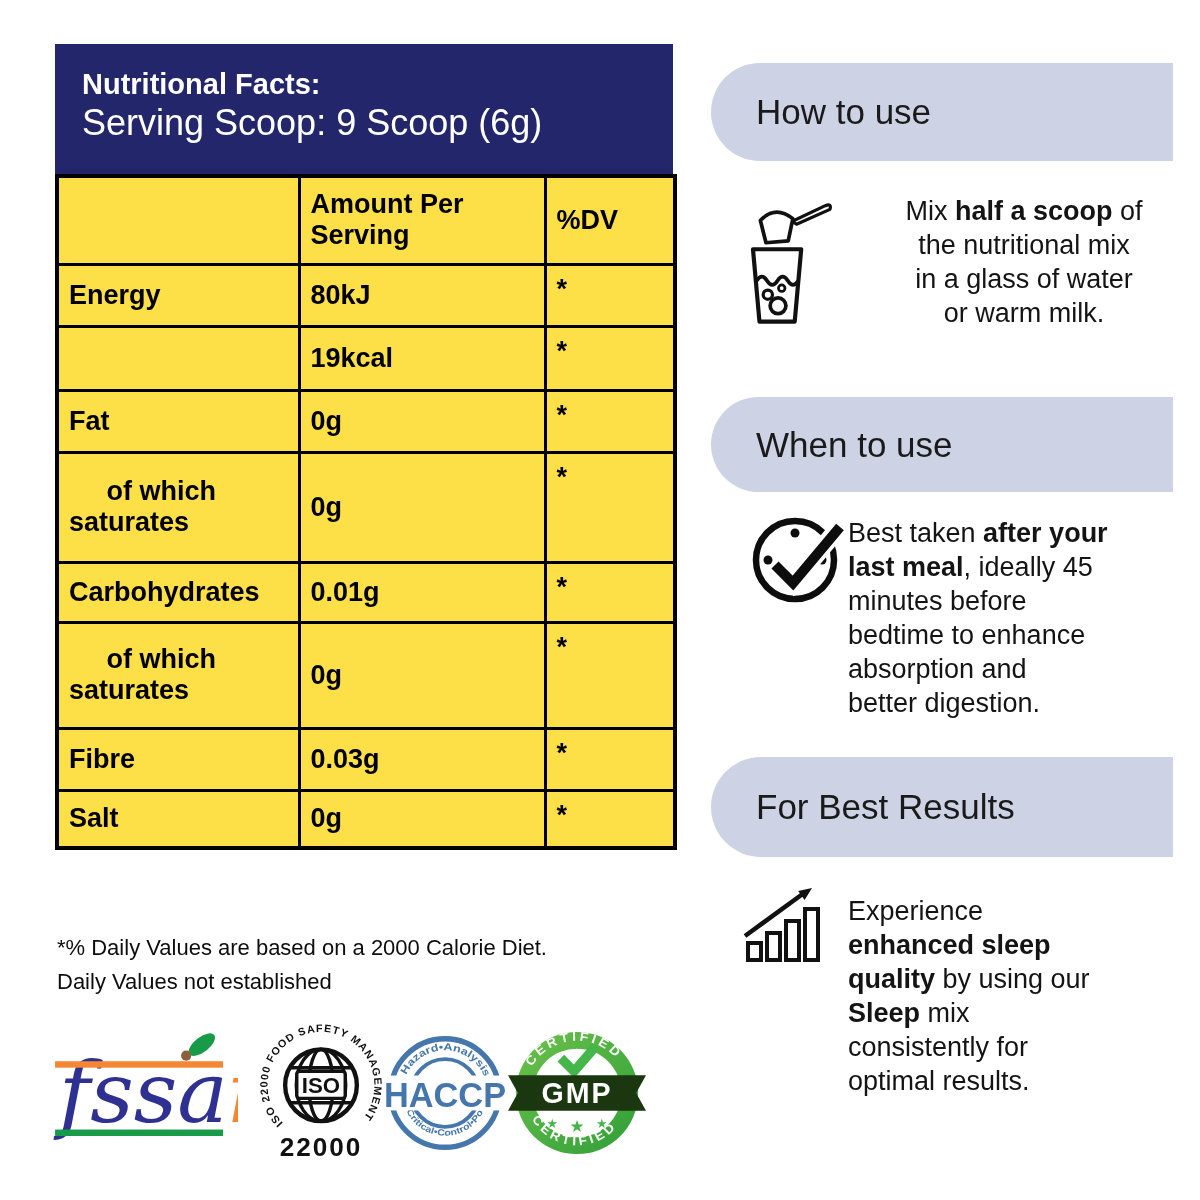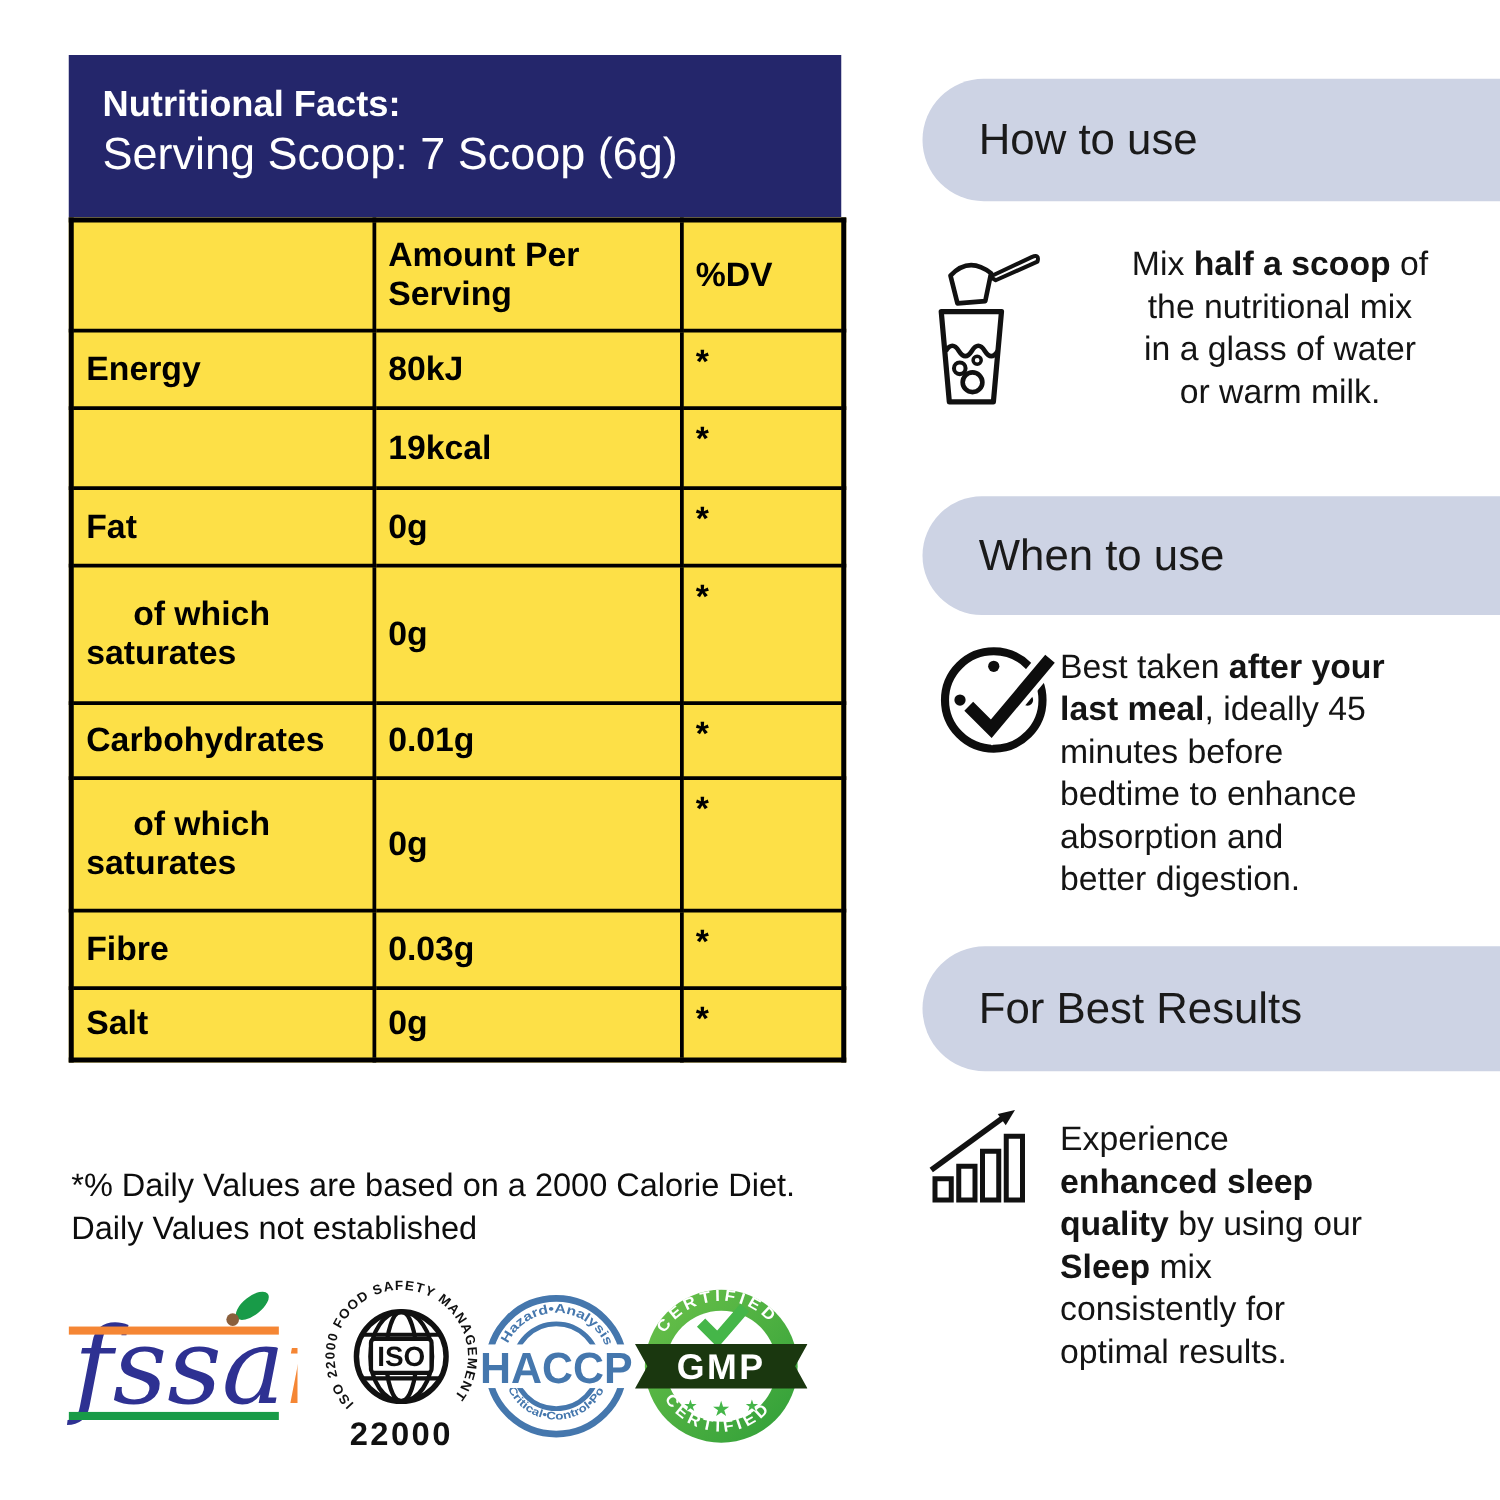--- a/index.html
+++ b/index.html
@@ -40,7 +40,7 @@
 <div class="nutri">
   <div class="nutri-header">
     <div class="t1">Nutritional Facts:</div>
-    <div class="t2">Serving Scoop: 7 Scoop (6g)</div>
+    <div class="t2">Serving Scoop: 9 Scoop (6g)</div>
   </div>
 
   <table class="facts">

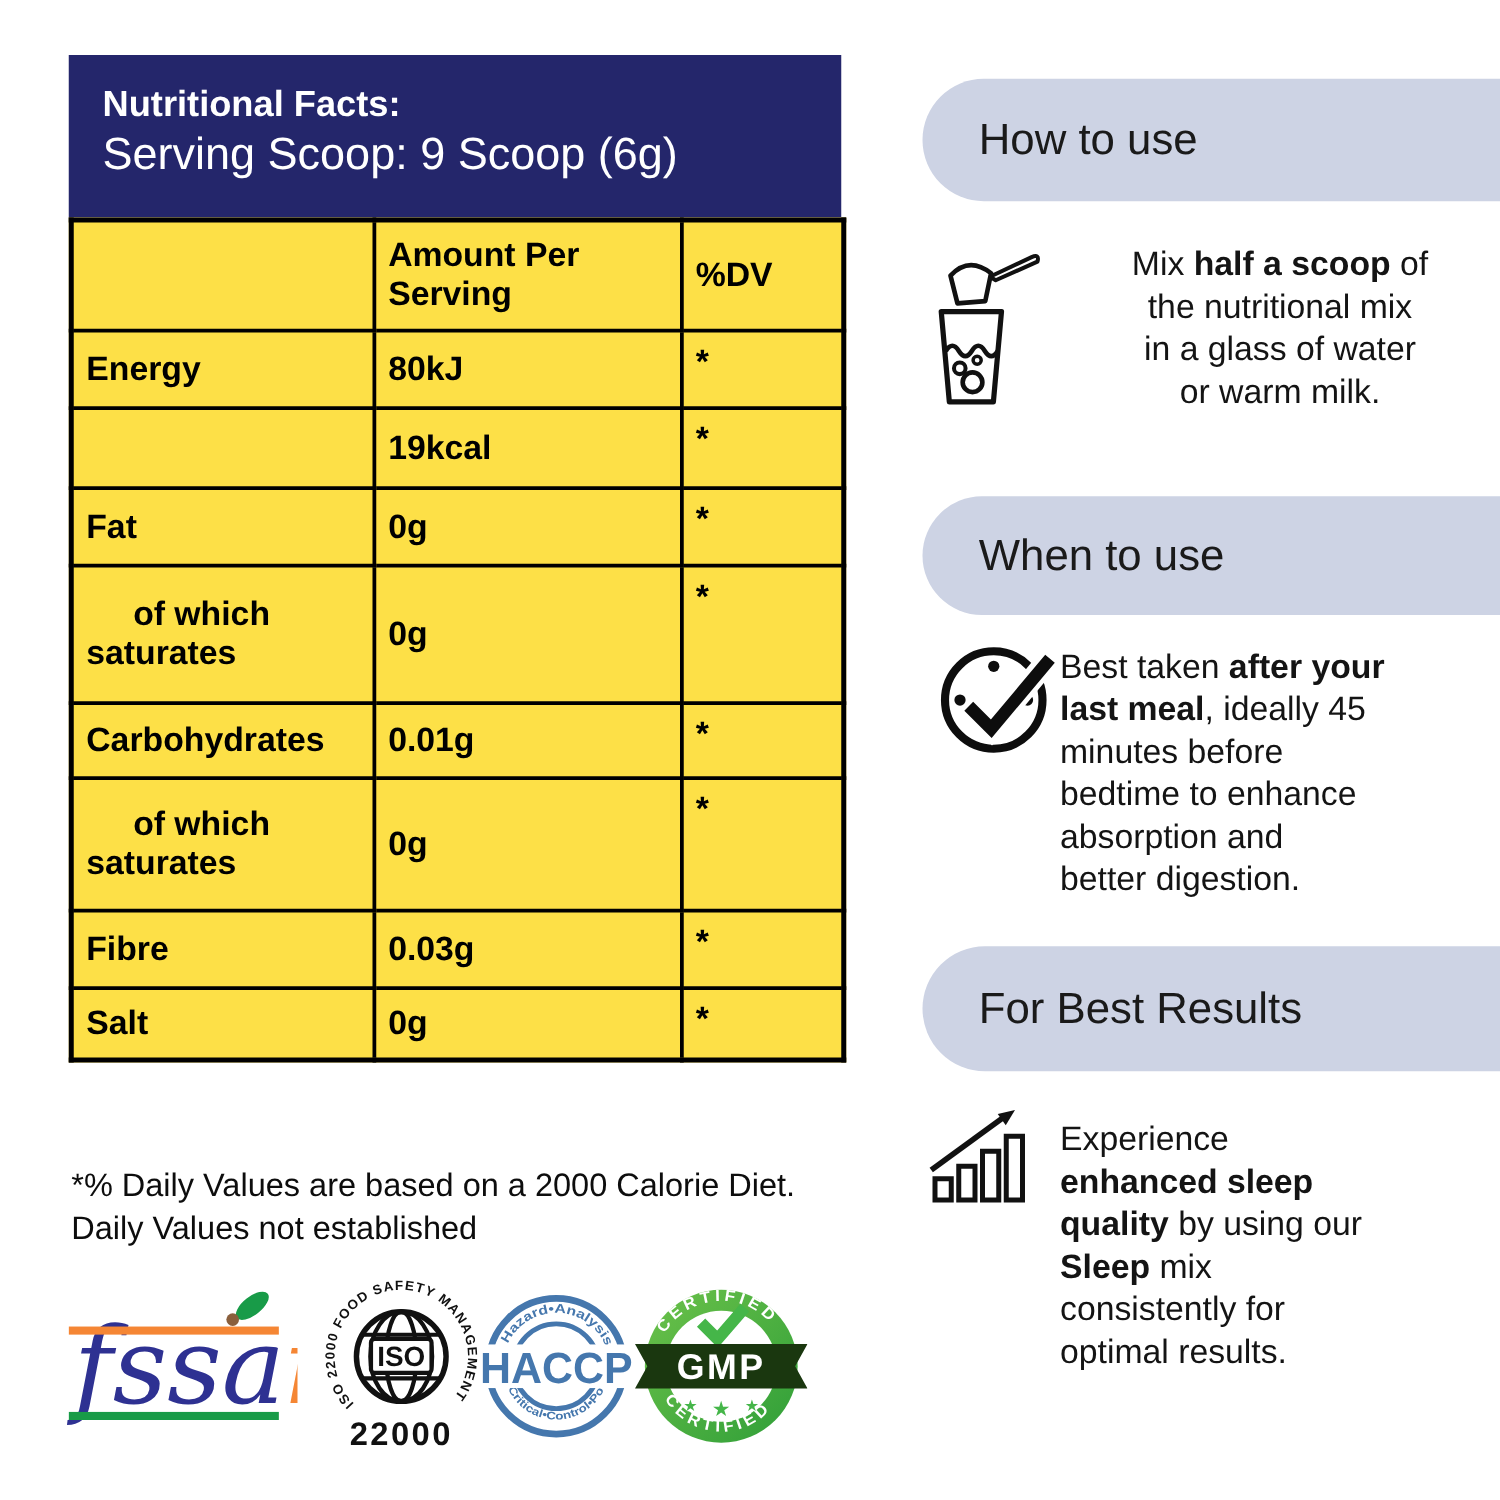--- a/index.html
+++ b/index.html
@@ -23,7 +23,7 @@
             color:#0d0d0d;}
 
   
-  .pill{position:absolute;left:738px;width:462px;background:#cdd3e4;
+  .pill{position:absolute;left:711px;width:462px;background:#cdd3e4;
         border-radius:52px 0 0 52px;display:flex;align-items:center;text-align:center;}
   .pill-title{font-size:35px;color:#1a1a1a;padding-left:45px;}
   .panel-body{position:absolute;left:848px;width:352px;font-size:27px;line-height:34px;

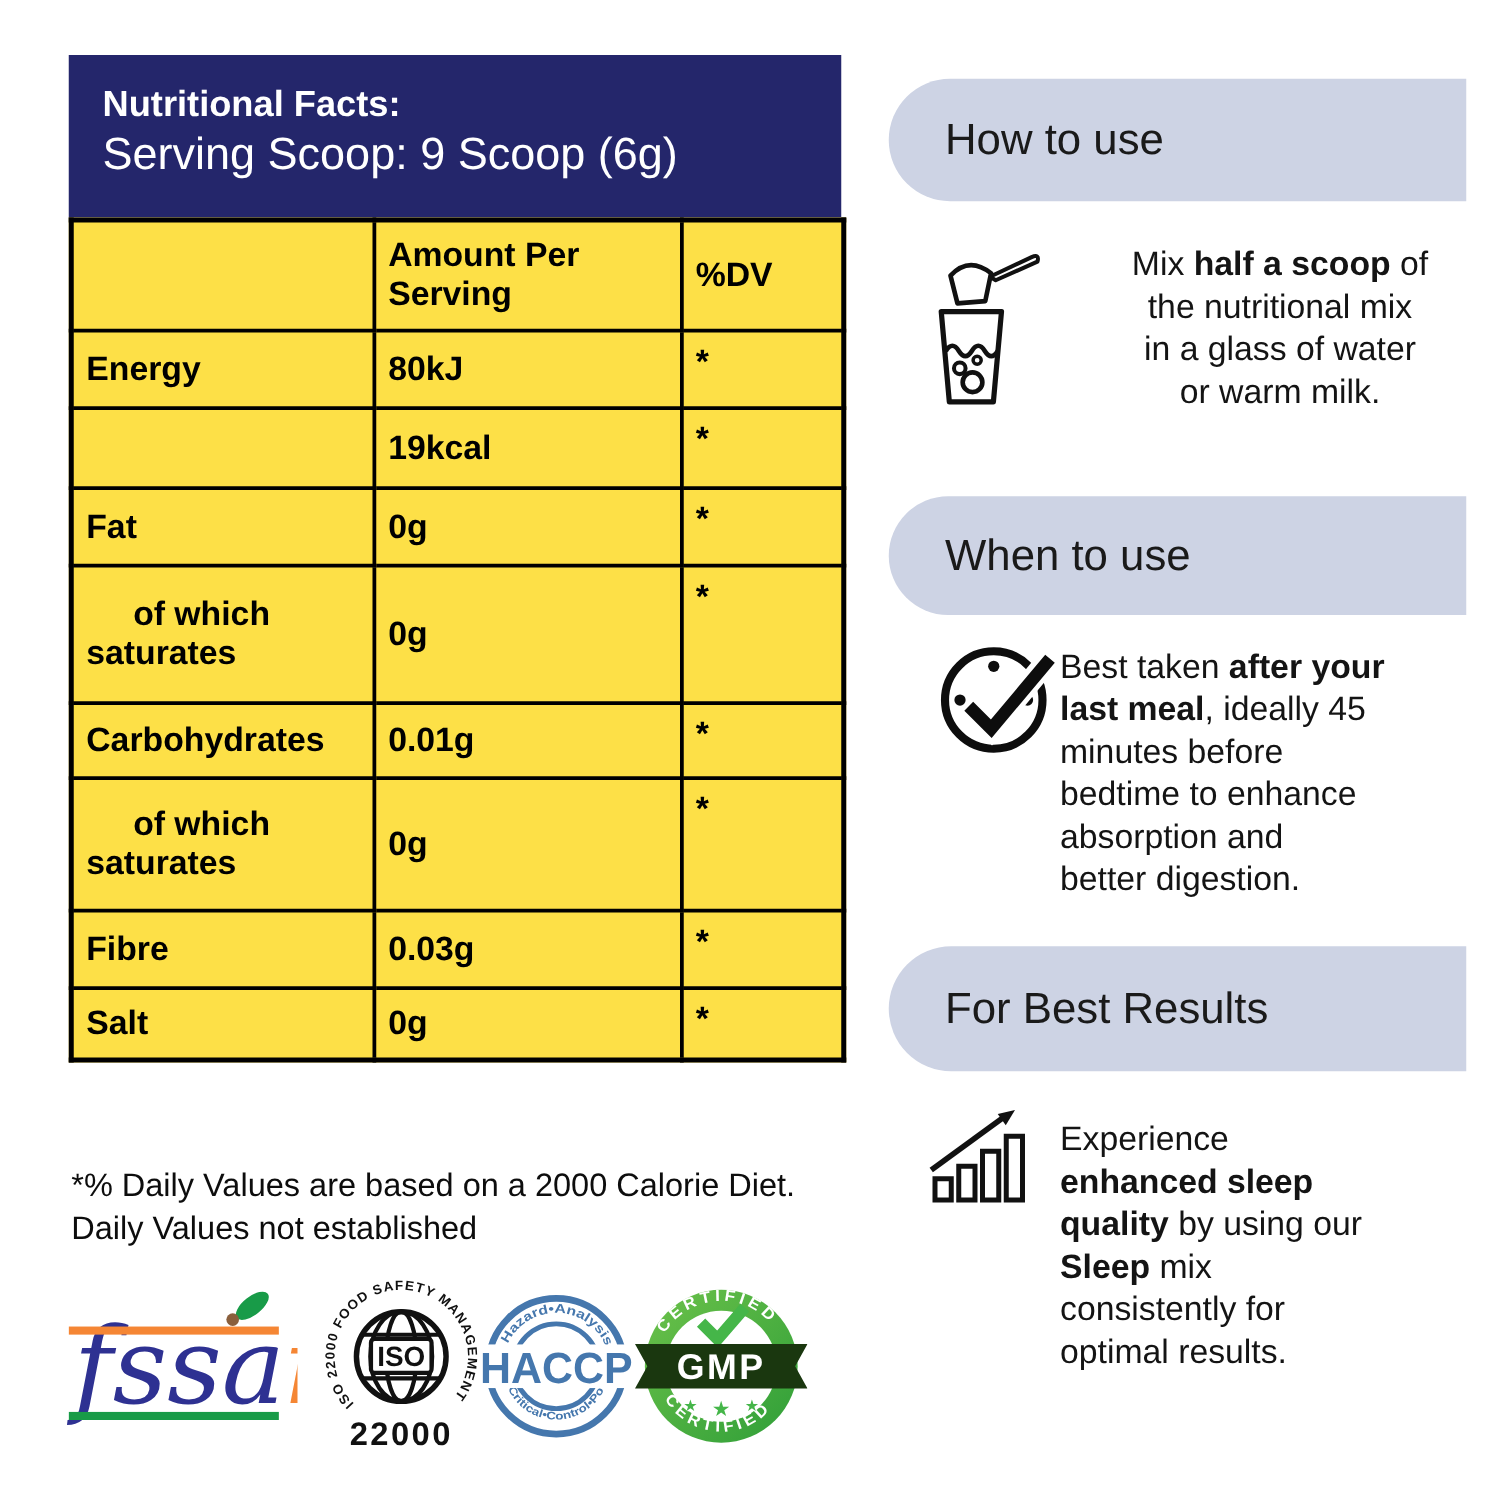--- a/index.html
+++ b/index.html
@@ -19,7 +19,7 @@
        vertical-align:middle;text-align:left;white-space:pre-line;line-height:31px;}
   table.facts td.dv{vertical-align:top;padding-top:8px;}
 
-  .footnote{position:absolute;left:57px;top:931px;font-size:26px;line-height:34px;
+  .footnote{position:absolute;left:57px;top:931px;font-size:22px;line-height:34px;
             color:#0d0d0d;}
 
   

